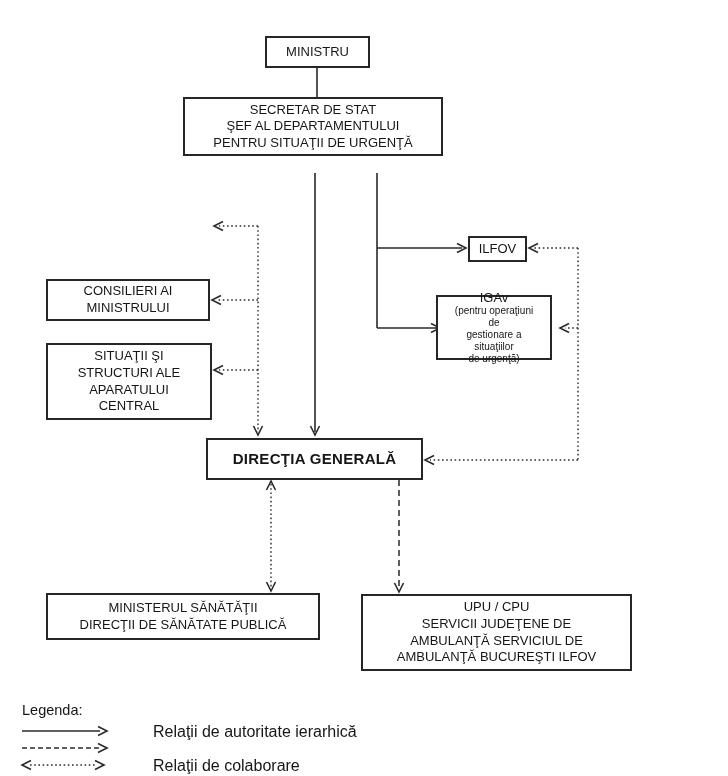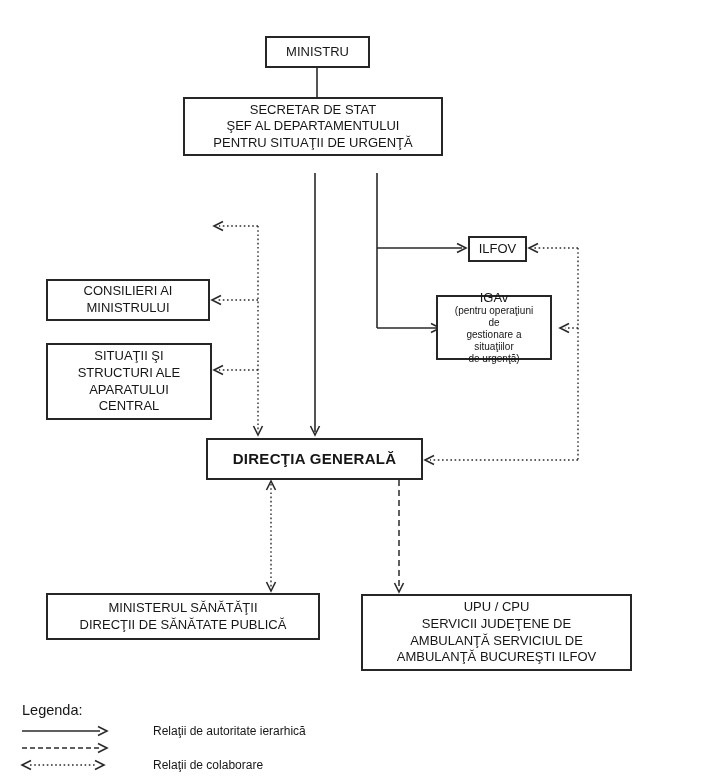--- a/index.html
+++ b/index.html
@@ -28,7 +28,7 @@
   #node-minister{left:46px;top:565px;width:274px;height:47px;}
   #node-upu{left:361px;top:566px;width:271px;height:77px;}
   .legend-title{position:absolute;left:22px;top:674px;font-size:14.5px;}
-  .legend-label{position:absolute;left:153px;font-size:12px;line-height:17px;}
+  .legend-label{position:absolute;left:153px;font-size:16px;line-height:17px;}
   #legend-label-0{top:695px;}
   #legend-label-1{top:712px;}
   #legend-label-2{top:729px;}

